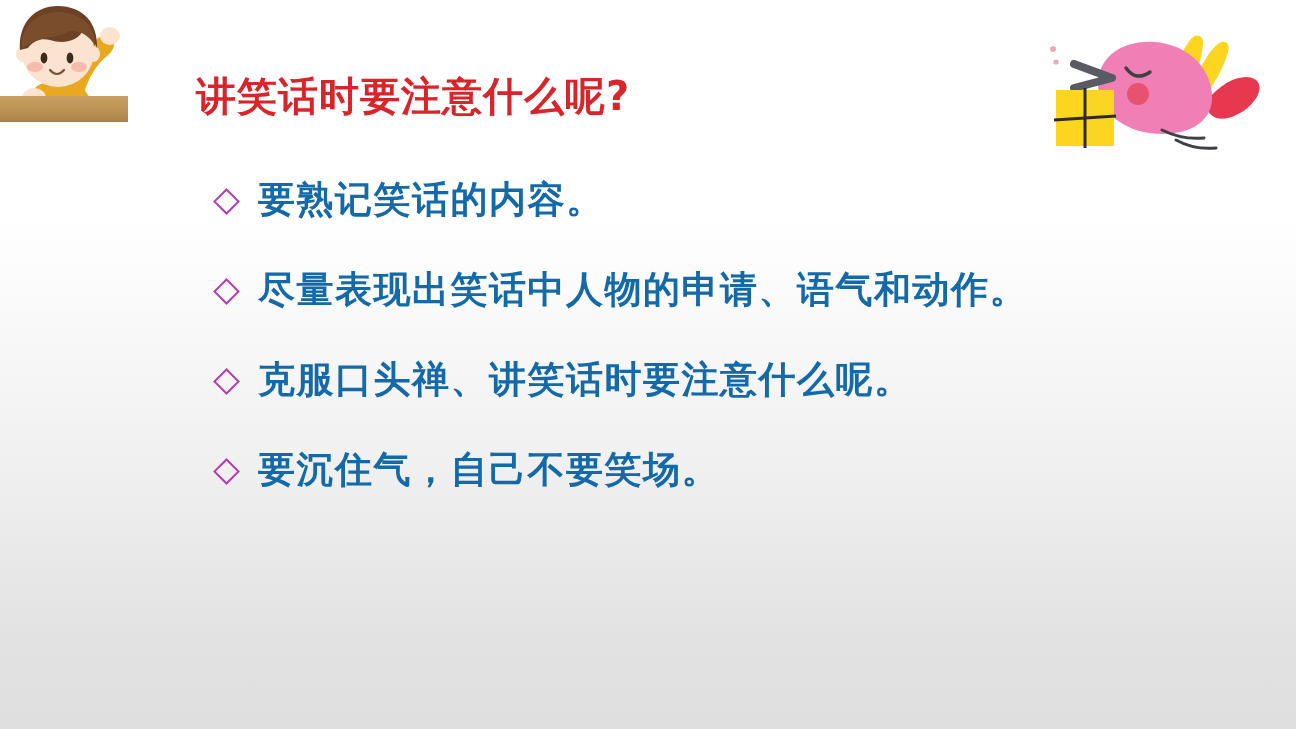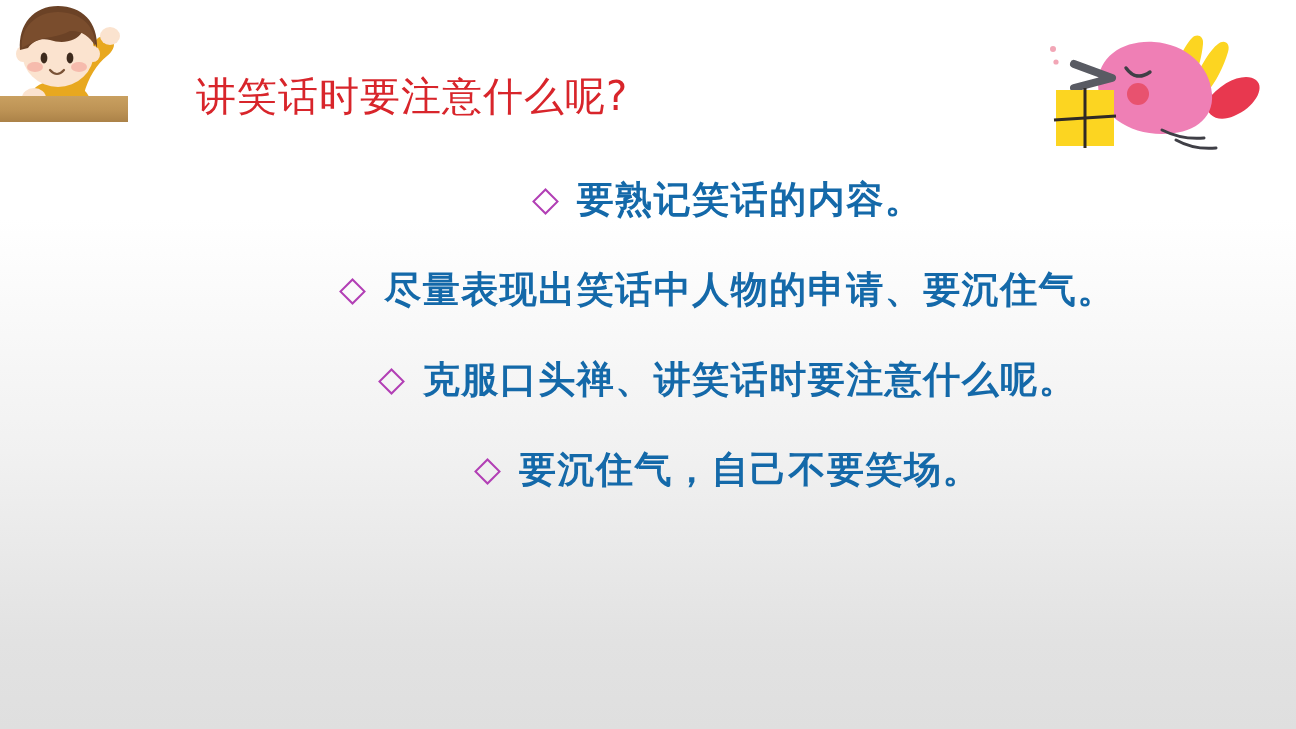--- a/index.html
+++ b/index.html
@@ -44,7 +44,7 @@
     top: 74px;
     font-family: "DejaVu Sans", "Liberation Sans", sans-serif;
     font-size: 40px;
-    font-weight: 400;
+    font-weight: 700;
     letter-spacing: 1px;
     color: #d8252b;
     white-space: nowrap;

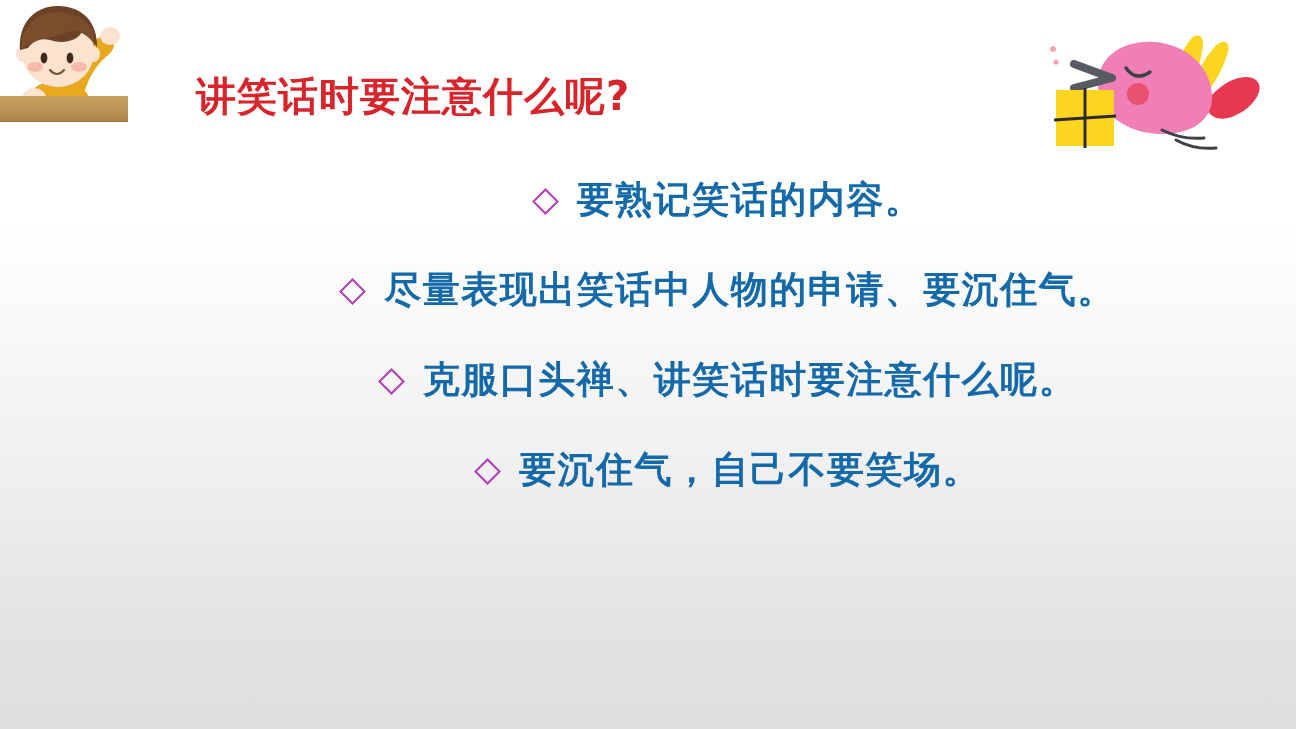--- a/index.html
+++ b/index.html
@@ -63,7 +63,6 @@
     align-items: flex-start;
     margin-bottom: 42px;
     white-space: nowrap;
-    justify-content: center;
   }
   .bullet-row:last-child { margin-bottom: 16px; }
   .diamond-icon {

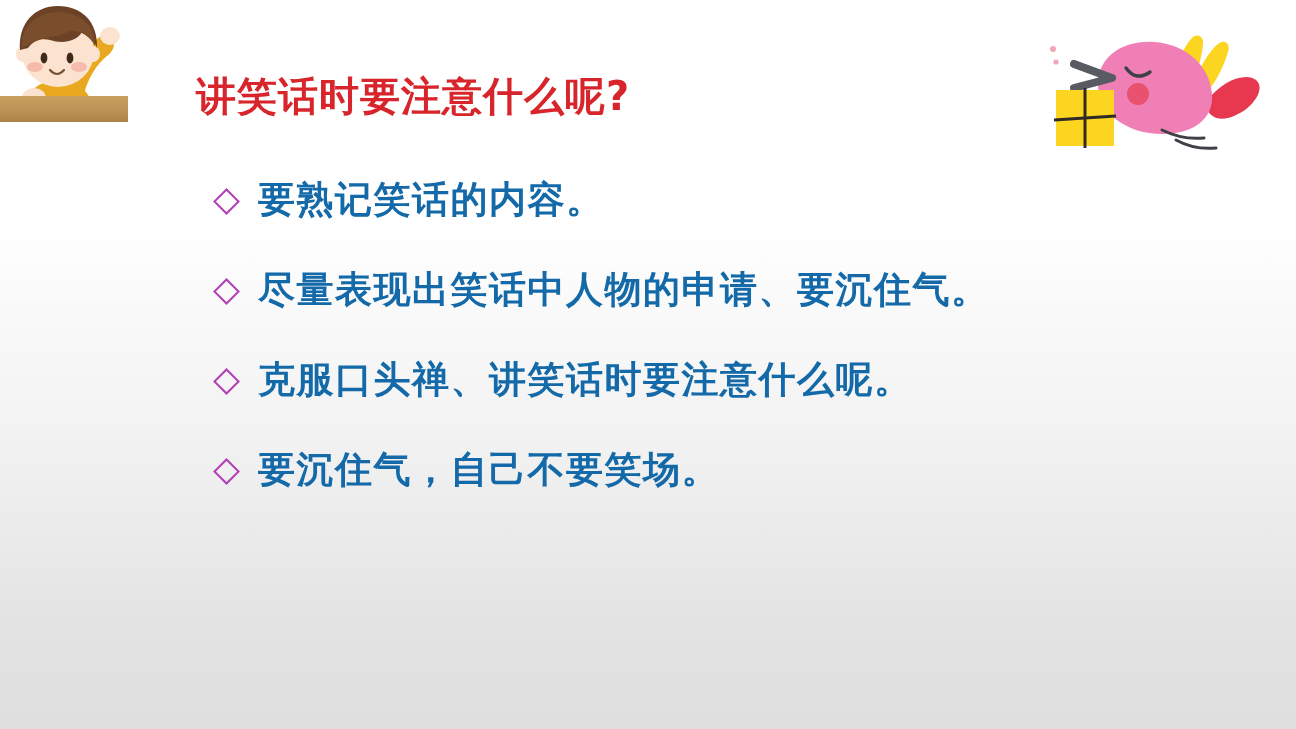--- a/index.html
+++ b/index.html
@@ -175,7 +175,7 @@
 
     <div class="bullet-row">
       <span class="diamond-icon"></span>
-      <span class="bullet-text">尽量表现出笑话中人物的申请、要沉住气。</span>
+      <span class="bullet-text">尽量表现出笑话中人物的申请、语气和动作。</span>
     </div>
 
     <div class="bullet-row">

